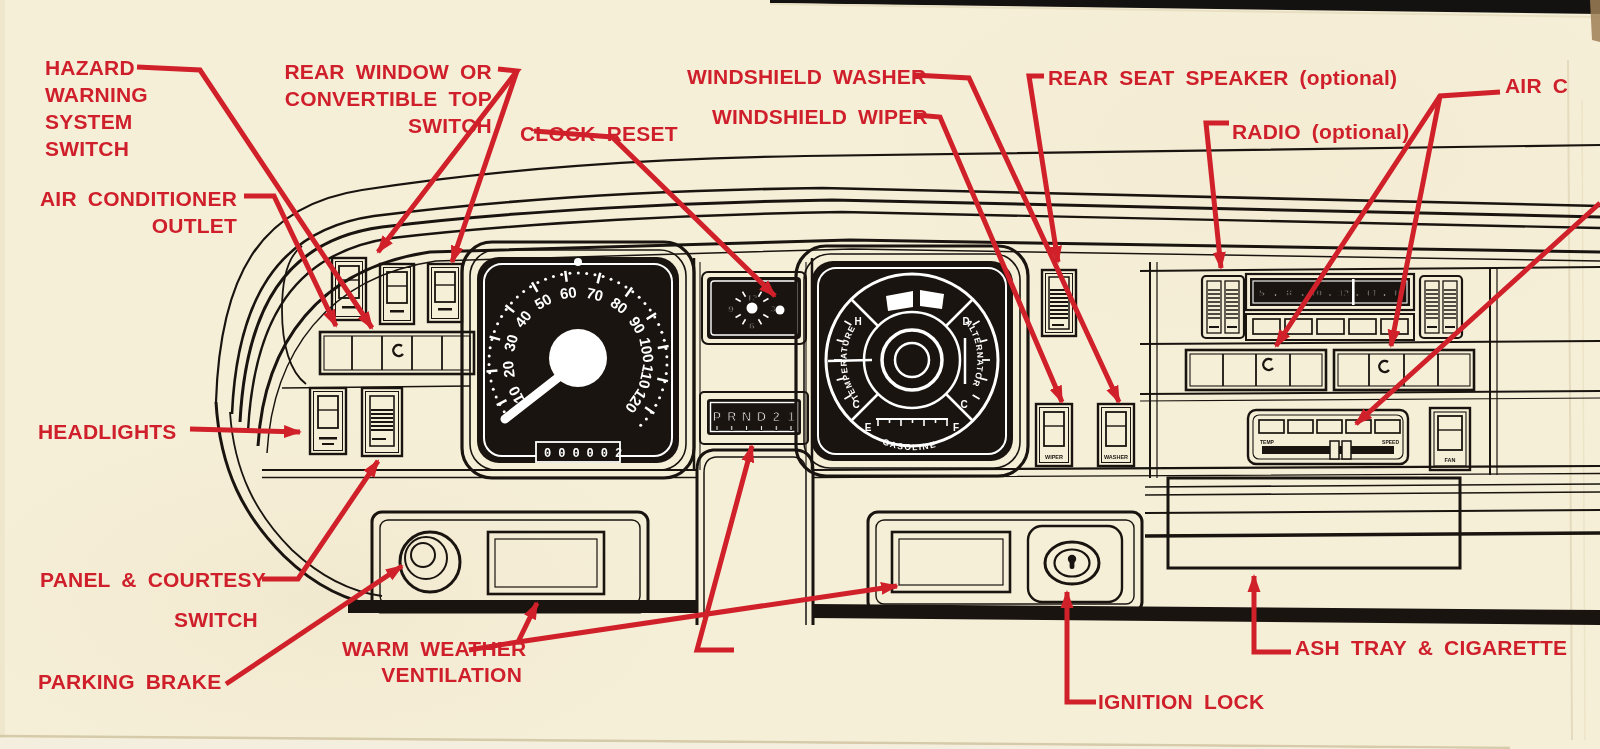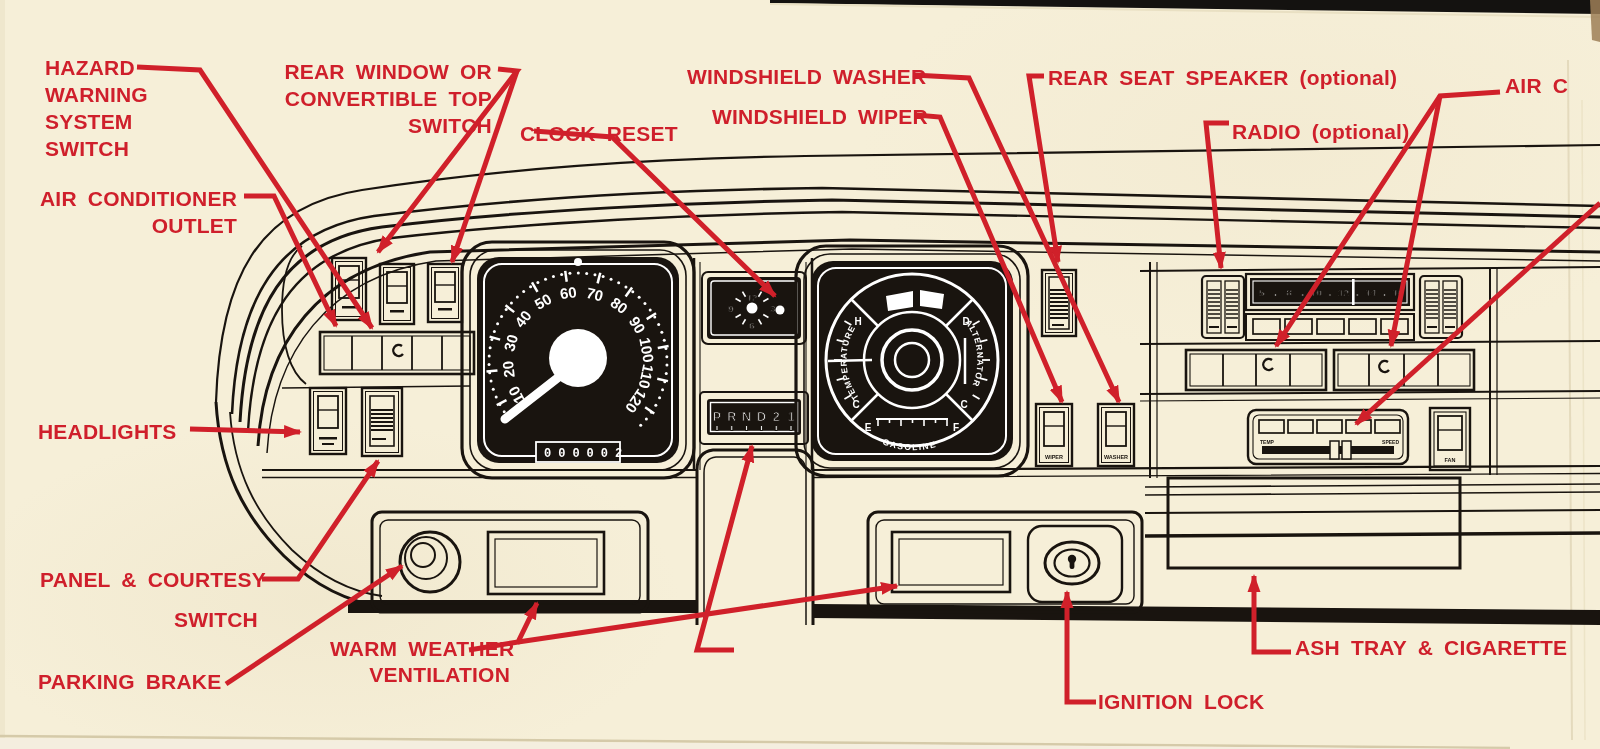--- a/index.html
+++ b/index.html
@@ -13,7 +13,7 @@
           letter-spacing:.2px;word-spacing:5px;white-space:nowrap;}
   .ra{text-align:right;}
   .lh40{line-height:40px;text-align:right;}
-  .lh26{line-height:26px;}
+  .lh26{line-height:26px;margin-left:12px;}
 </style>
 </head>
 <body>

